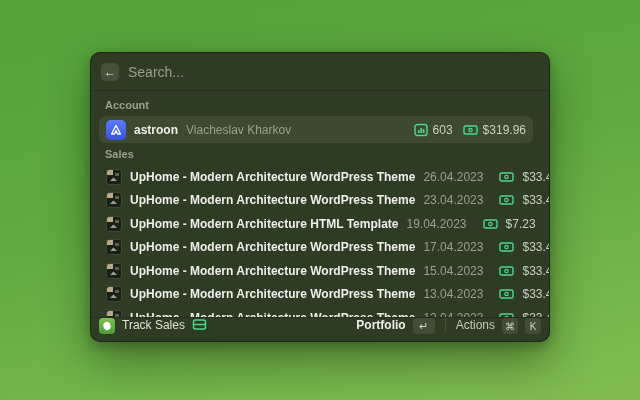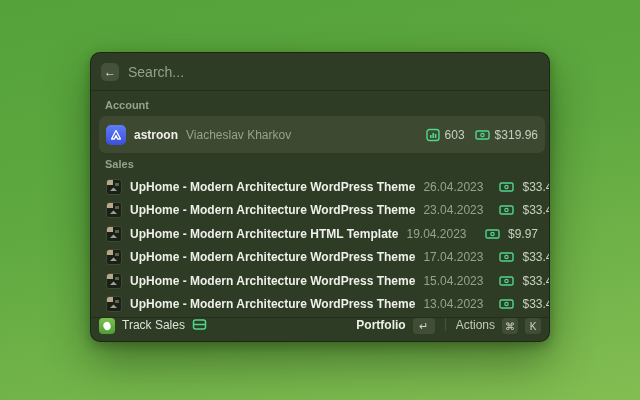--- a/index.html
+++ b/index.html
@@ -33,7 +33,7 @@
   .search-input::placeholder { color:#95a18c; }
   .divider { height:1px; flex:0 0 1px; background:#232e1b; }
   
-  .content { flex:1; padding:3px 4px 0 8px; overflow:hidden; display:flex; flex-direction:column; }
+  .content { flex:1; padding:3px 16px 0 8px; overflow:hidden; display:flex; flex-direction:column; }
   .section-label { font-size:11px; font-weight:600; color:#97a28e; padding:5px 6px 5px 6px; }
   .row {
     display:flex; align-items:center; gap:8px;

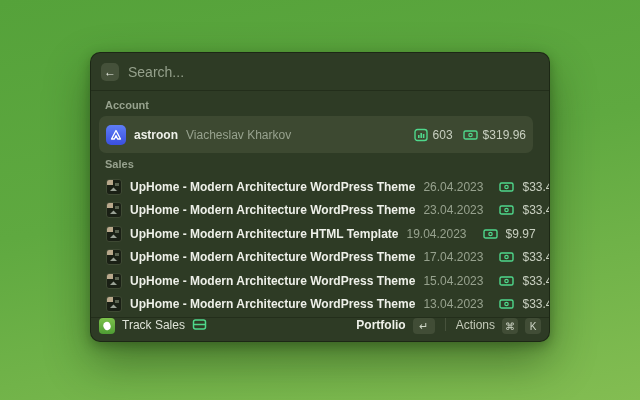--- a/index.html
+++ b/index.html
@@ -39,7 +39,7 @@
     display:flex; align-items:center; gap:8px;
     padding:0 7px; border-radius:7px; flex:0 0 auto;
   }
-  .row.account { height:37px; background:#3d4931; }
+  .row.account { height:27px; background:#3d4931; }
   .row.sale { height:23.5px; }
   .spacer { flex:1; }
   .row .title { font-size:12px; font-weight:600; color:#eef0e9; white-space:nowrap; }

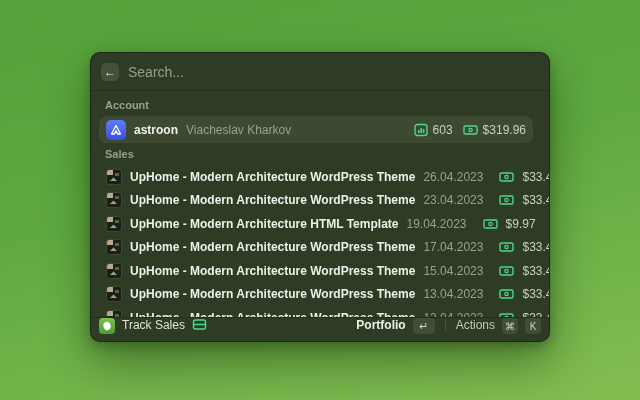--- a/index.html
+++ b/index.html
@@ -184,7 +184,7 @@
             <circle cx="7.5" cy="6" r="1.7" fill="none" stroke="#4fd88c" stroke-width="1.2"></circle>
           </svg>
         </span>
-      <span class="price">$9.97</span>
+      <span class="price">$7.23</span>
     </div>
 
     <div class="row sale">

